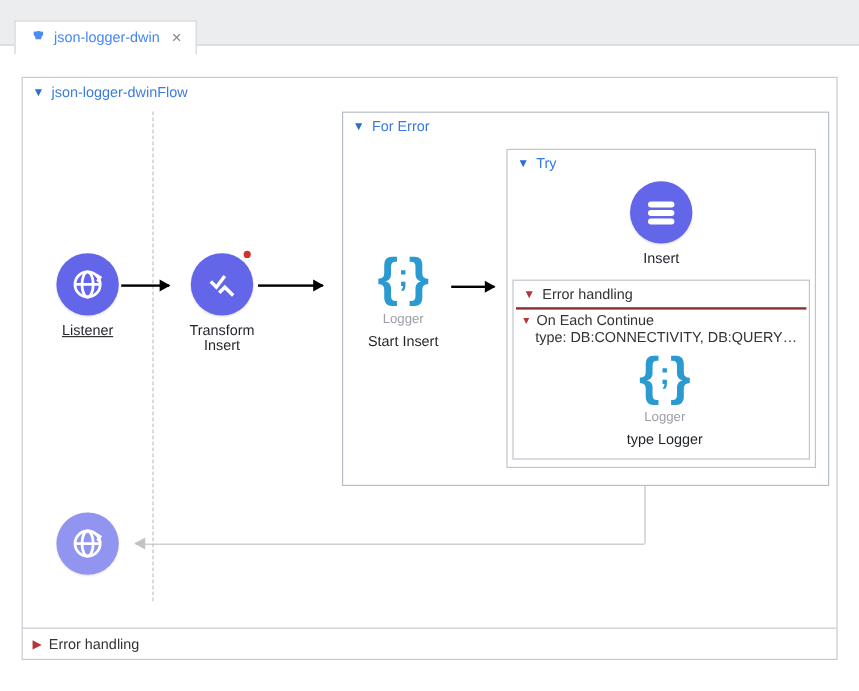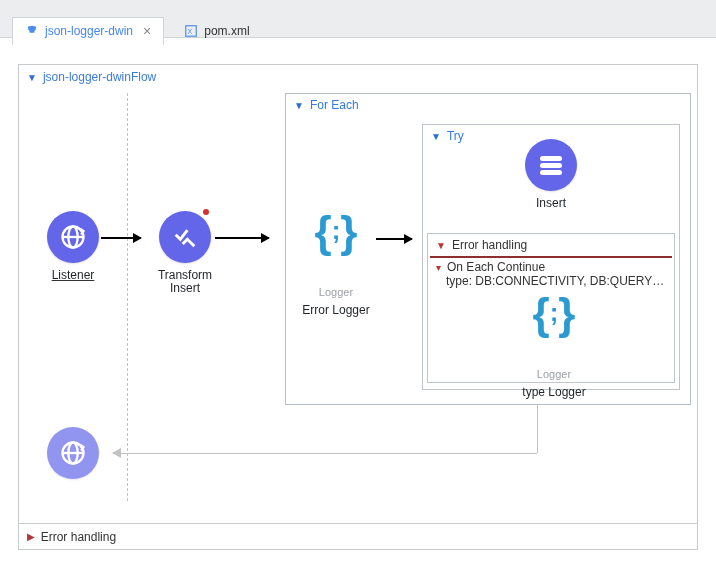--- a/index.html
+++ b/index.html
@@ -58,15 +58,6 @@
     </span>
     <span>json-logger-dwin</span>
     <span class="close">×</span>
-  </div>
-  <div class="tab">
-    <span class="icon">
-      <svg viewBox="0 0 24 24">
-          <rect x="3" y="3" width="18" height="18" fill="none" stroke="#4a8cf0" stroke-width="2"></rect>
-          <text x="6" y="17" font-size="12" fill="#4a8cf0">X</text>
-        </svg>
-    </span>
-    <span>pom.xml</span>
   </div>
 </div>
 

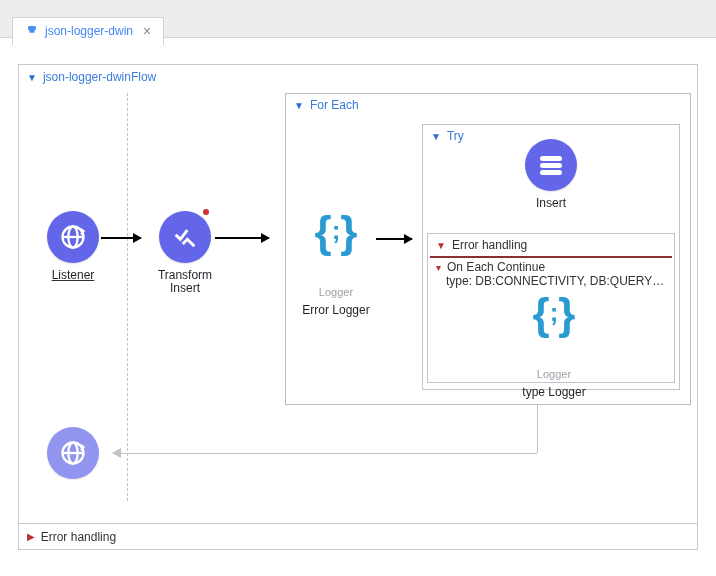--- a/index.html
+++ b/index.html
@@ -111,7 +111,7 @@
       <div class="section" style="left:266px; top:4px; width:406px; height:312px;">
         <div class="section-header">
           <span class="tri">▼</span>
-          <span>For Each</span>
+          <span>For Error</span>
         </div>
 
         <div class="node" style="left:10px; top:116px;">

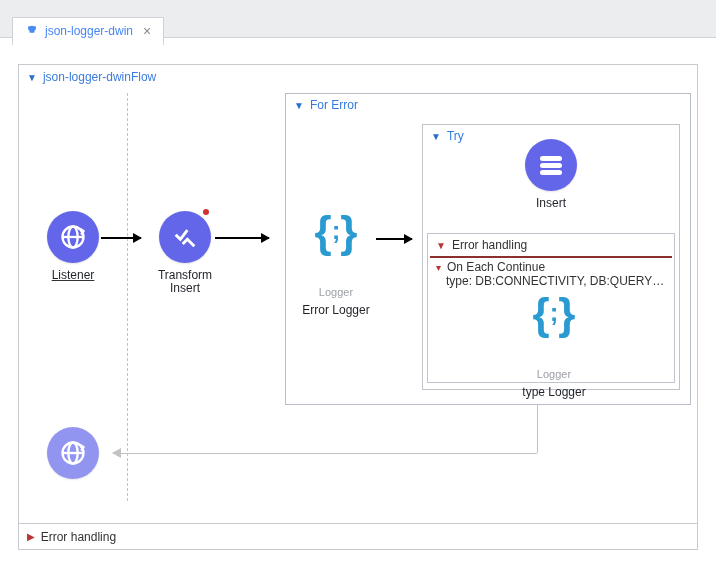--- a/index.html
+++ b/index.html
@@ -128,7 +128,7 @@
             <span>Try</span>
           </div>
 
-          <div class="node" style="left:88px; top:14px;justify-content:center;">
+          <div class="node" style="left:88px; top:26px;justify-content:center;">
             <div class="circle">
               <div class="dbicon">
                   <div></div>

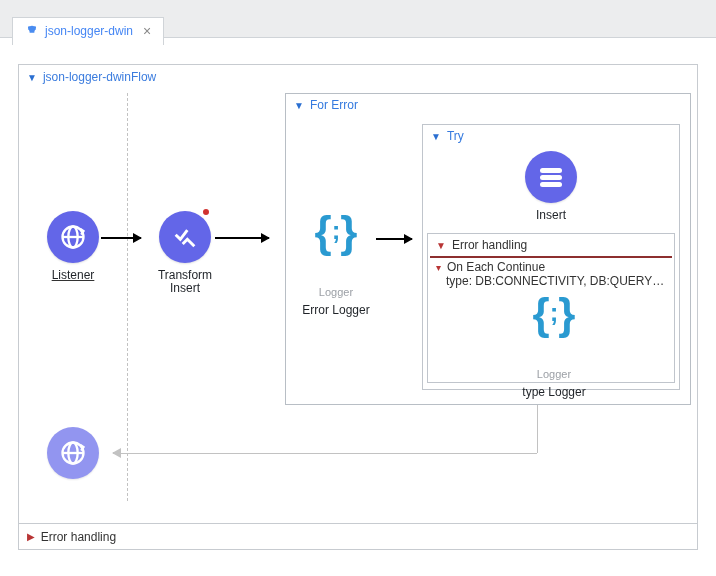--- a/index.html
+++ b/index.html
@@ -18,7 +18,7 @@
   .node { position: absolute; display: flex; flex-direction: column; align-items: center; width: 80px; gap: 6px; cursor: pointer; }
   .node .circle { width: 52px; height: 52px; border-radius: 50%; background: #6366e8; display: flex; align-items: center; justify-content: center; color: #fff; box-shadow: 0 1px 2px rgba(0,0,0,.12); }
   .node .circle svg { width: 28px; height: 28px; }
-  .node .label1 { font-size: 11px; color: #9ca0a6; line-height: 1.1; text-align: center; margin-top: 26px; }
+  .node .label1 { font-size: 11px; color: #9ca0a6; line-height: 1.1; text-align: center; }
   .node .label2 { font-size: 12px; color: #1f2328; line-height: 1.1; text-align: center; }
   .node.ghost .circle { background: #7f83ee; opacity: .85; }
   .arrow { position: absolute; height: 2px; background: #000; }

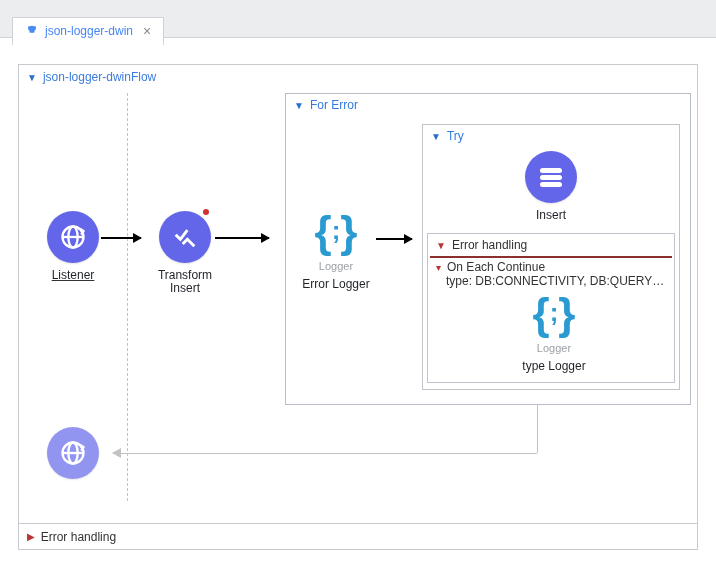--- a/index.html
+++ b/index.html
@@ -117,7 +117,7 @@
         <div class="node" style="left:10px; top:116px;">
           <div class="braces">{<small>;</small>}</div>
           <span class="label1">Logger</span>
-          <span class="label2">Error Logger</span>
+          <span class="label2">Start Insert</span>
         </div>
 
         <div class="arrow" style="left:90px; top:144px; width:36px;"></div>

